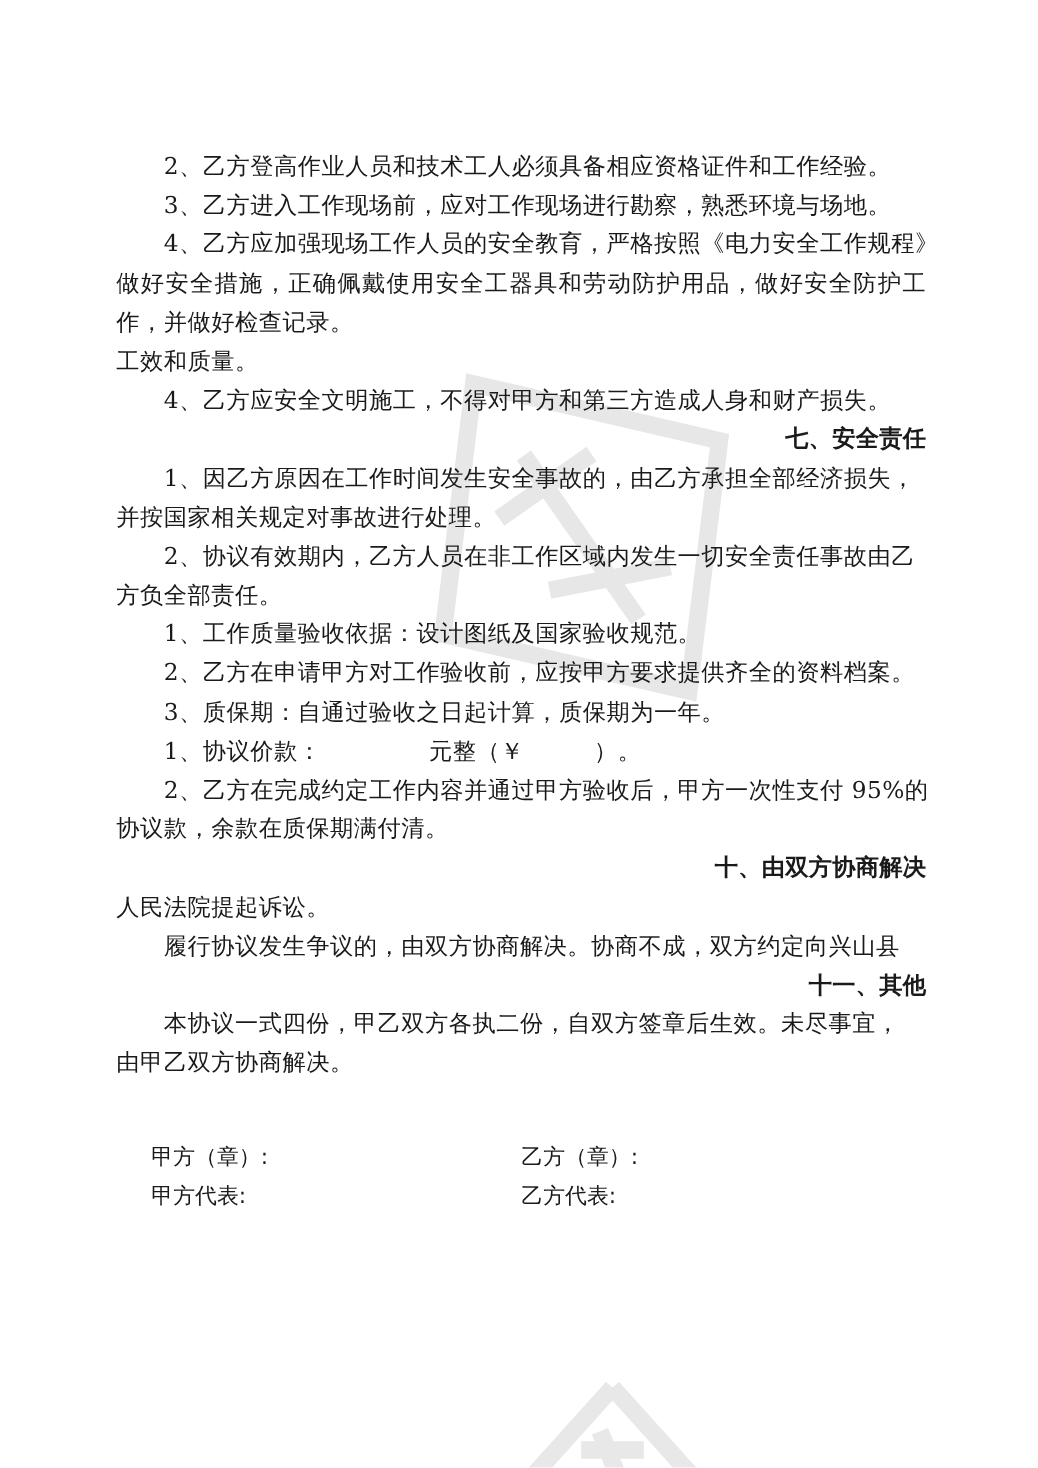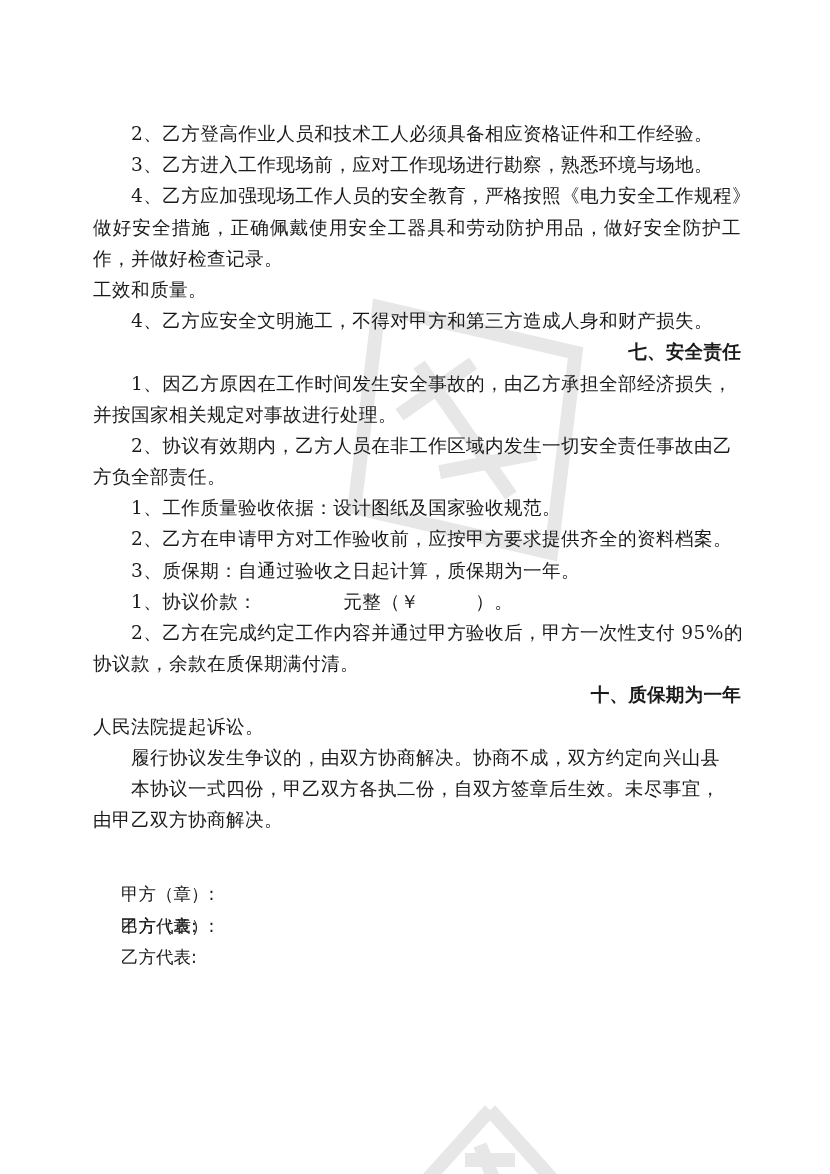--- a/index.html
+++ b/index.html
@@ -107,7 +107,7 @@
   <div class="line indent">2、乙方在完成约定工作内容并通过甲方验收后，甲方一次性支付 95%的</div>
   <div class="line">协议款，余款在质保期满付清。</div>
 
-  <div class="line indent heading">十、质保期为一年</div>
+  <div class="line indent heading">十、由双方协商解决</div>
   <div class="line">人民法院提起诉讼。</div>
   <div class="line indent">履行协议发生争议的，由双方协商解决。协商不成，双方约定向兴山县</div>
 

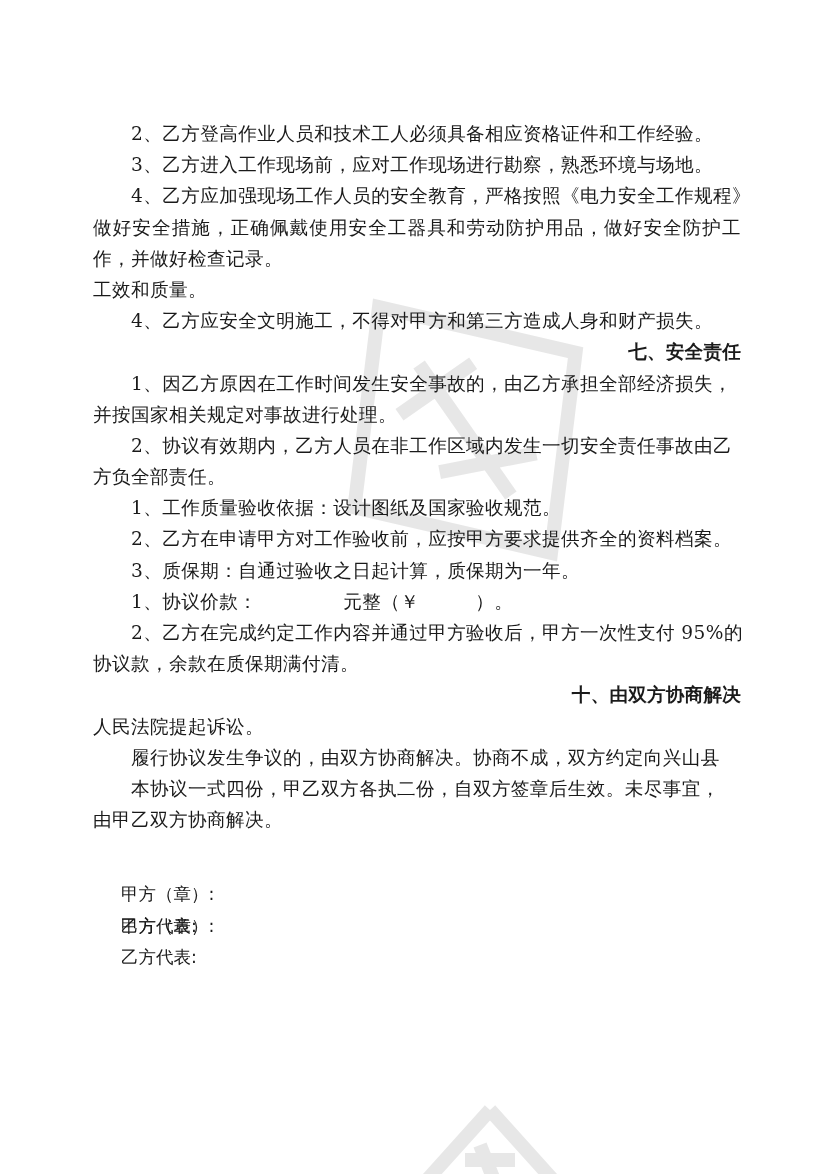--- a/index.html
+++ b/index.html
@@ -111,6 +111,7 @@
   <div class="line">人民法院提起诉讼。</div>
   <div class="line indent">履行协议发生争议的，由双方协商解决。协商不成，双方约定向兴山县</div>
 
+  <div class="line indent heading">十一、其他</div>
   <div class="line indent">本协议一式四份，甲乙双方各执二份，自双方签章后生效。未尽事宜，</div>
   <div class="line">由甲乙双方协商解决。</div>
 

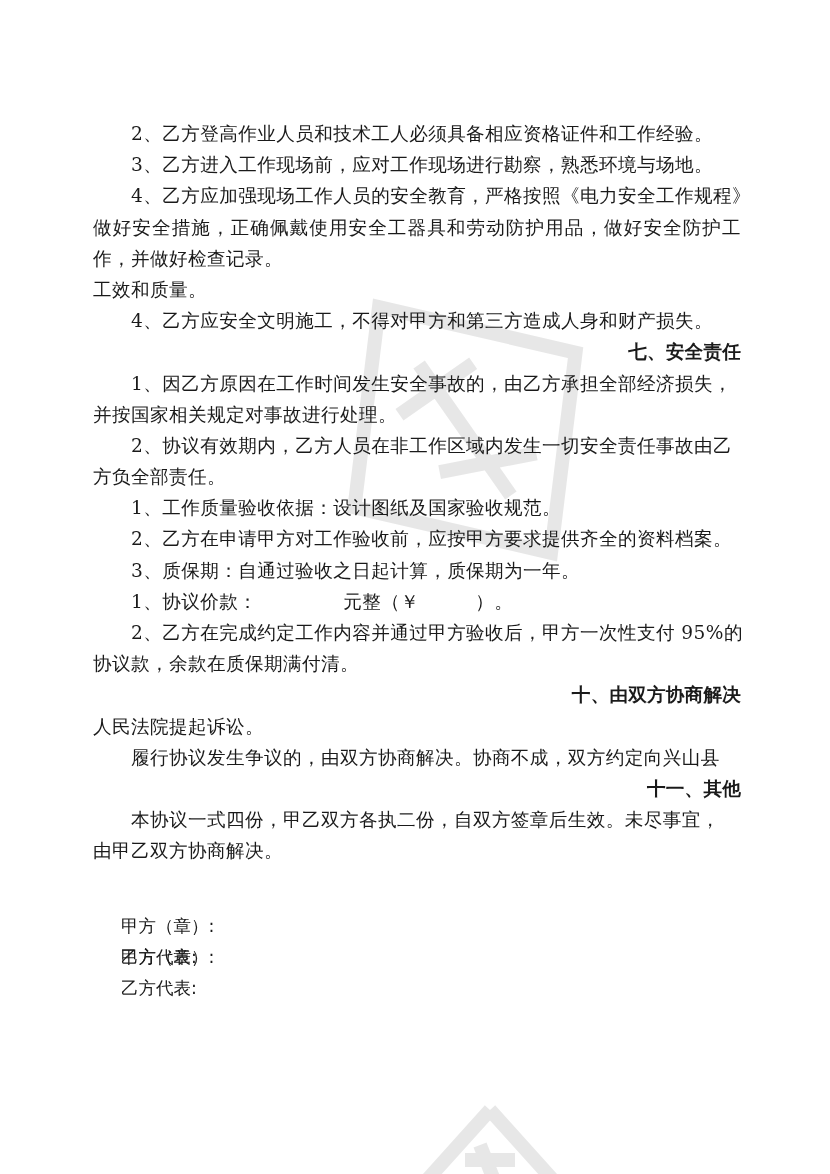--- a/index.html
+++ b/index.html
@@ -51,7 +51,6 @@
       line-height: 31.2px;
       height: 31.2px;
       padding-left: 28px;
-      flex-direction: column;
     }
     .sig-left {
       width: 296px;

